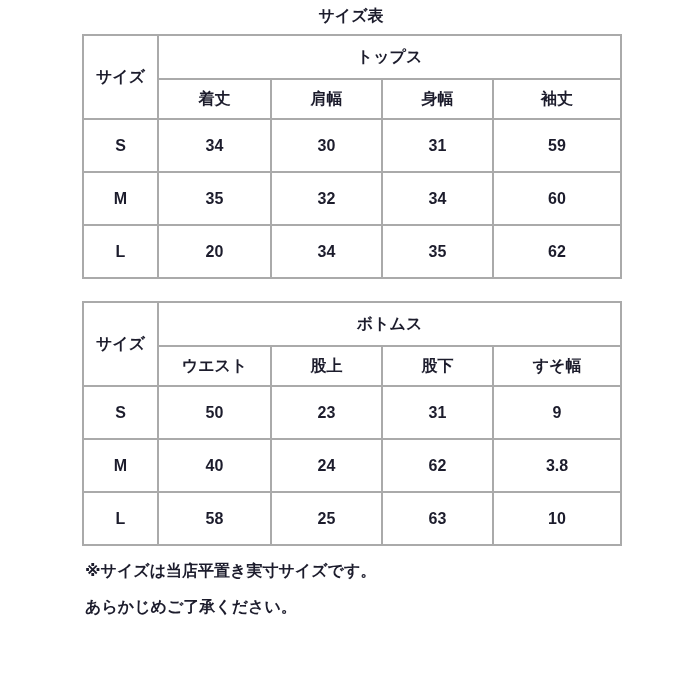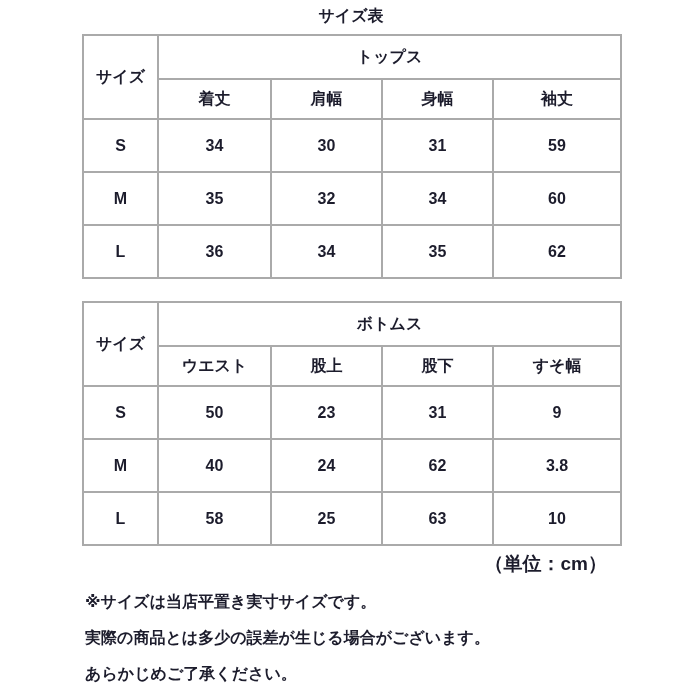--- a/index.html
+++ b/index.html
@@ -105,7 +105,7 @@
       </tr>
       <tr class="data-row">
         <td>L</td>
-        <td>36</td>
+        <td>20</td>
         <td>34</td>
         <td>35</td>
         <td>62</td>

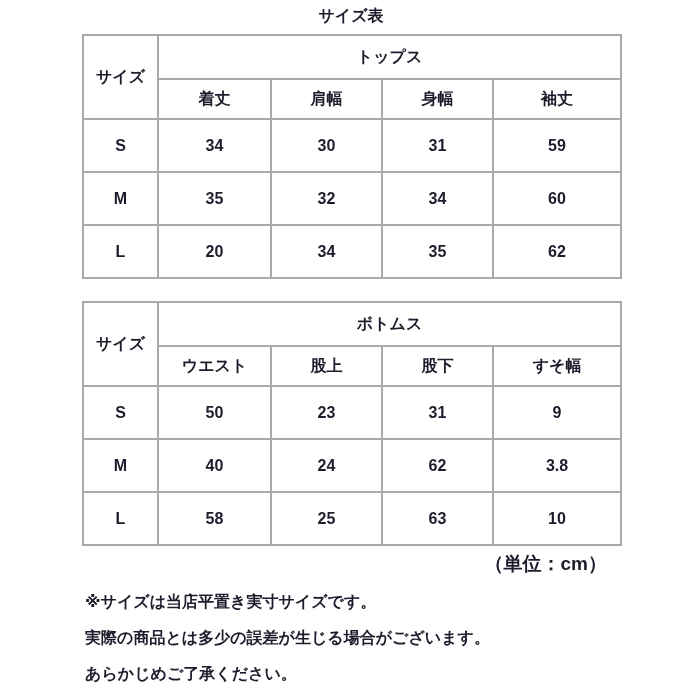--- a/index.html
+++ b/index.html
@@ -156,7 +156,6 @@
     </tbody>
   </table>
 
-  <div class="unit-note">（単位：cm）</div>
 
   <div class="footnotes">
     <p>※サイズは当店平置き実寸サイズです。</p>

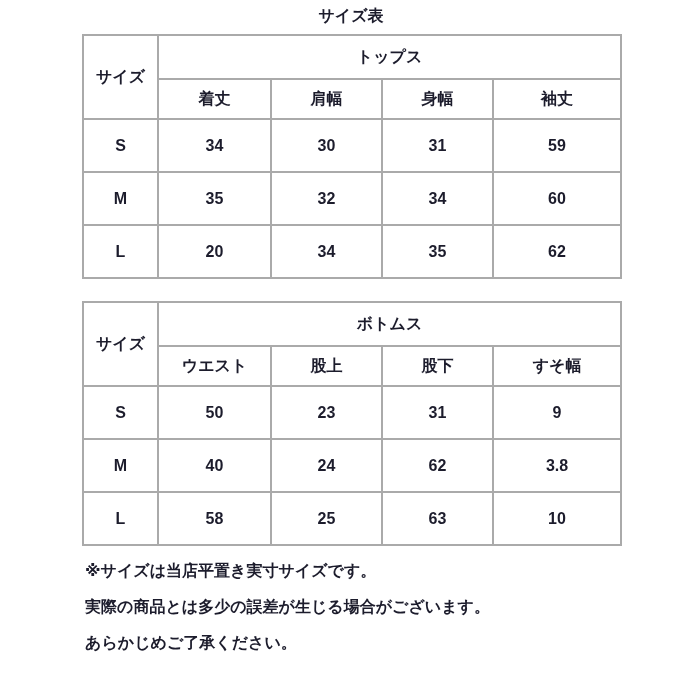--- a/index.html
+++ b/index.html
@@ -159,7 +159,6 @@
 
   <div class="footnotes">
     <p>※サイズは当店平置き実寸サイズです。</p>
-    <p>実際の商品とは多少の誤差が生じる場合がございます。</p>
     <p>あらかじめご了承ください。</p>
   </div>
 

